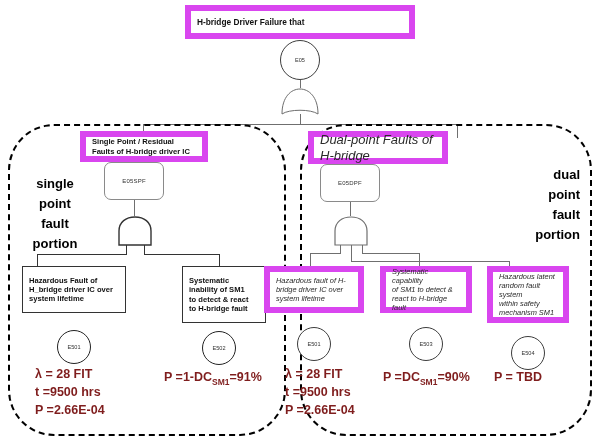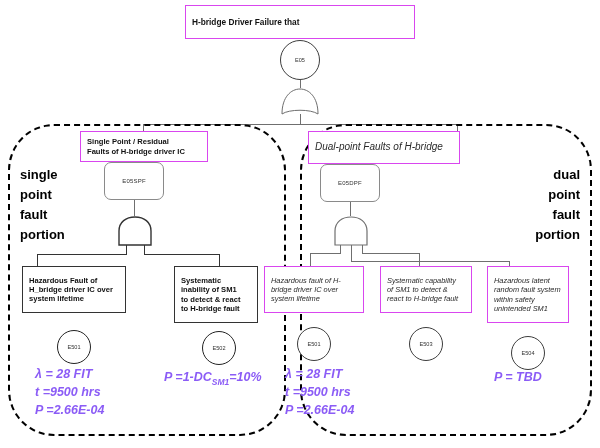--- a/index.html
+++ b/index.html
@@ -26,7 +26,7 @@
 
   
   .evbox{
-    border:1px solid #d946ef;
+    border:6px solid #d946ef;
     background:#ffffff;
     display:flex;
     align-items:center;

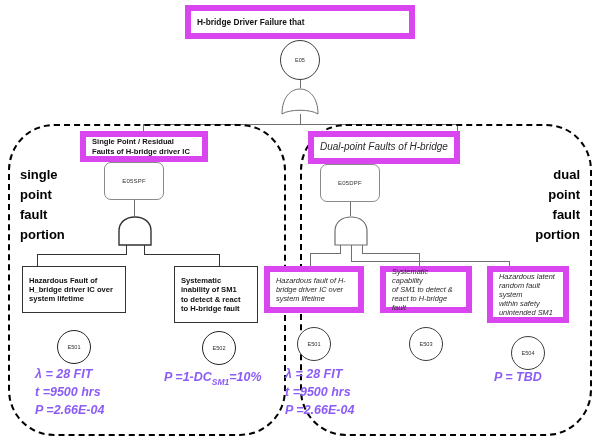--- a/index.html
+++ b/index.html
@@ -186,7 +186,7 @@
     <div>portion</div>
   </div>
 
-  <div class="abs evbox ital" style="left:308px;top:131px;width:152px;height:33px;font-size:10px;">
+  <div class="abs evbox ital" style="left:308px;top:131px;width:140px;height:33px;font-size:13px;">
     <span>
       <span>Dual-point Faults of H-bridge</span>
     </span>

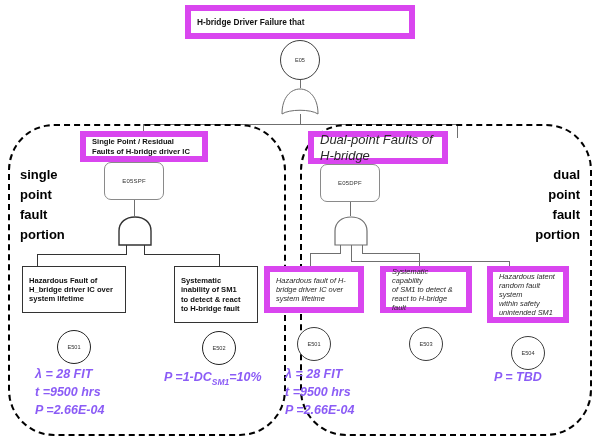--- a/index.html
+++ b/index.html
@@ -115,7 +115,7 @@
 
   <div class="abs region" style="left:8px;top:124px;width:278px;height:312px;"></div>
 
-  <div class="abs caption" style="left:20px;top:165px;width:70px;">
+  <div class="abs caption" style="left:20px;top:174px;width:70px;text-align:center;">
     <div>single</div>
     <div>point</div>
     <div>fault</div>

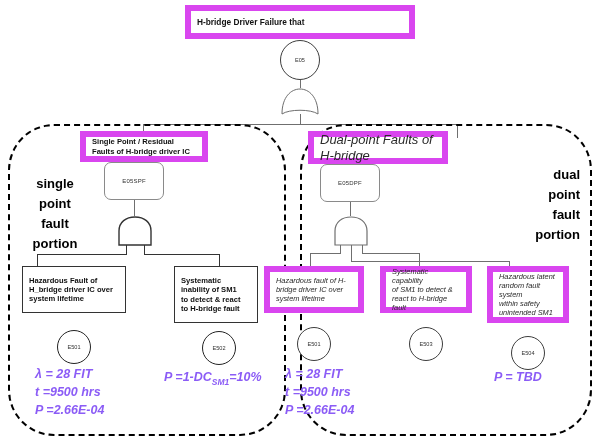--- a/index.html
+++ b/index.html
@@ -162,7 +162,7 @@
     <div>P =2.66E-04</div>
   </div>
 
-  <div class="abs evbox bold" style="left:174px;top:266px;width:84px;height:57px;font-size:7.6px;border:1px solid #333;">
+  <div class="abs evbox bold" style="left:182px;top:266px;width:84px;height:57px;font-size:7.6px;border:1px solid #333;">
     <span>
       <span>Systematic</span>
       <span>inability of SM1</span>

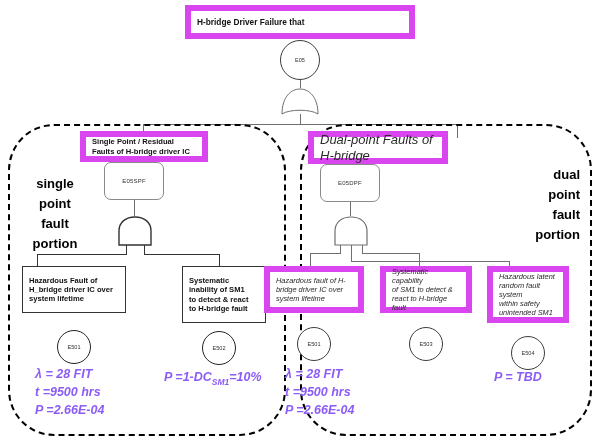--- a/index.html
+++ b/index.html
@@ -244,7 +244,7 @@
       <span>Hazardous latent</span>
       <span>random fault system</span>
       <span>within safety</span>
-      <span>unintended SM1</span>
+      <span>mechanism SM1</span>
     </span>
   </div>
   <div class="abs circ" style="left:511px;top:336px;width:34px;height:34px;">

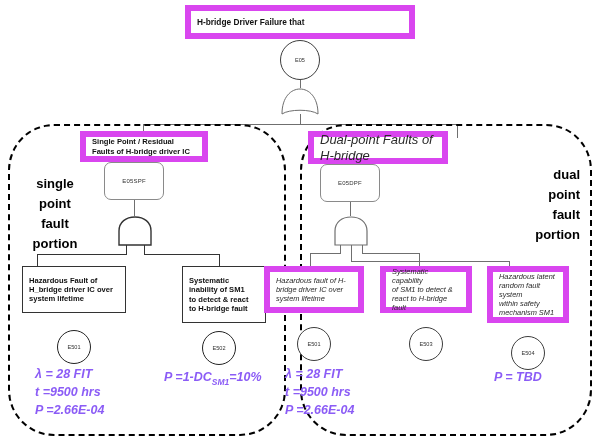--- a/index.html
+++ b/index.html
@@ -72,9 +72,8 @@
     font-weight:bold;
     font-size:12.5px;
     line-height:1.42;
-    color:#8b5cf6;
+    color:#7f1d1d;
     white-space:nowrap;
-    font-style:italic;
   }
   .formula sub{font-size:8.5px;}
 

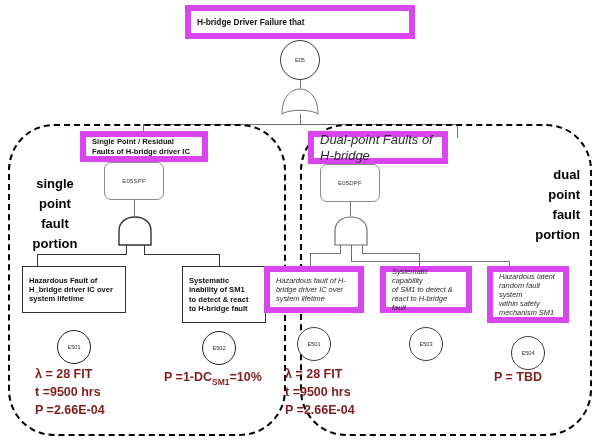--- a/index.html
+++ b/index.html
@@ -173,7 +173,7 @@
     <span>E502</span>
   </div>
   <div class="abs formula" style="left:164px;top:369px;">
-    <span>P =1-DC</span><sub>SM1</sub><span>=10%</span>
+    <span>P =1-DC</span><sub>SM1</sub><span>=91%</span>
   </div>
 
   <div class="abs region" style="left:300px;top:124px;width:292px;height:312px;"></div>

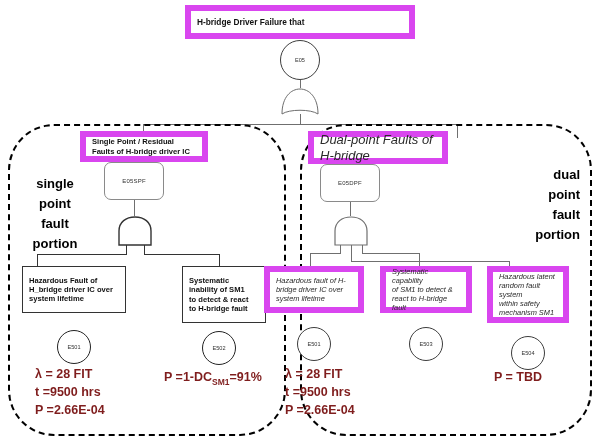--- a/index.html
+++ b/index.html
@@ -237,6 +237,9 @@
   <div class="abs circ" style="left:409px;top:327px;width:34px;height:34px;">
     <span>E503</span>
   </div>
+  <div class="abs formula" style="left:383px;top:369px;">
+    <span>P =DC</span><sub>SM1</sub><span>=90%</span>
+  </div>
 
   <div class="abs evbox ital" style="left:487px;top:266px;width:82px;height:57px;font-size:7.4px;">
     <span>

